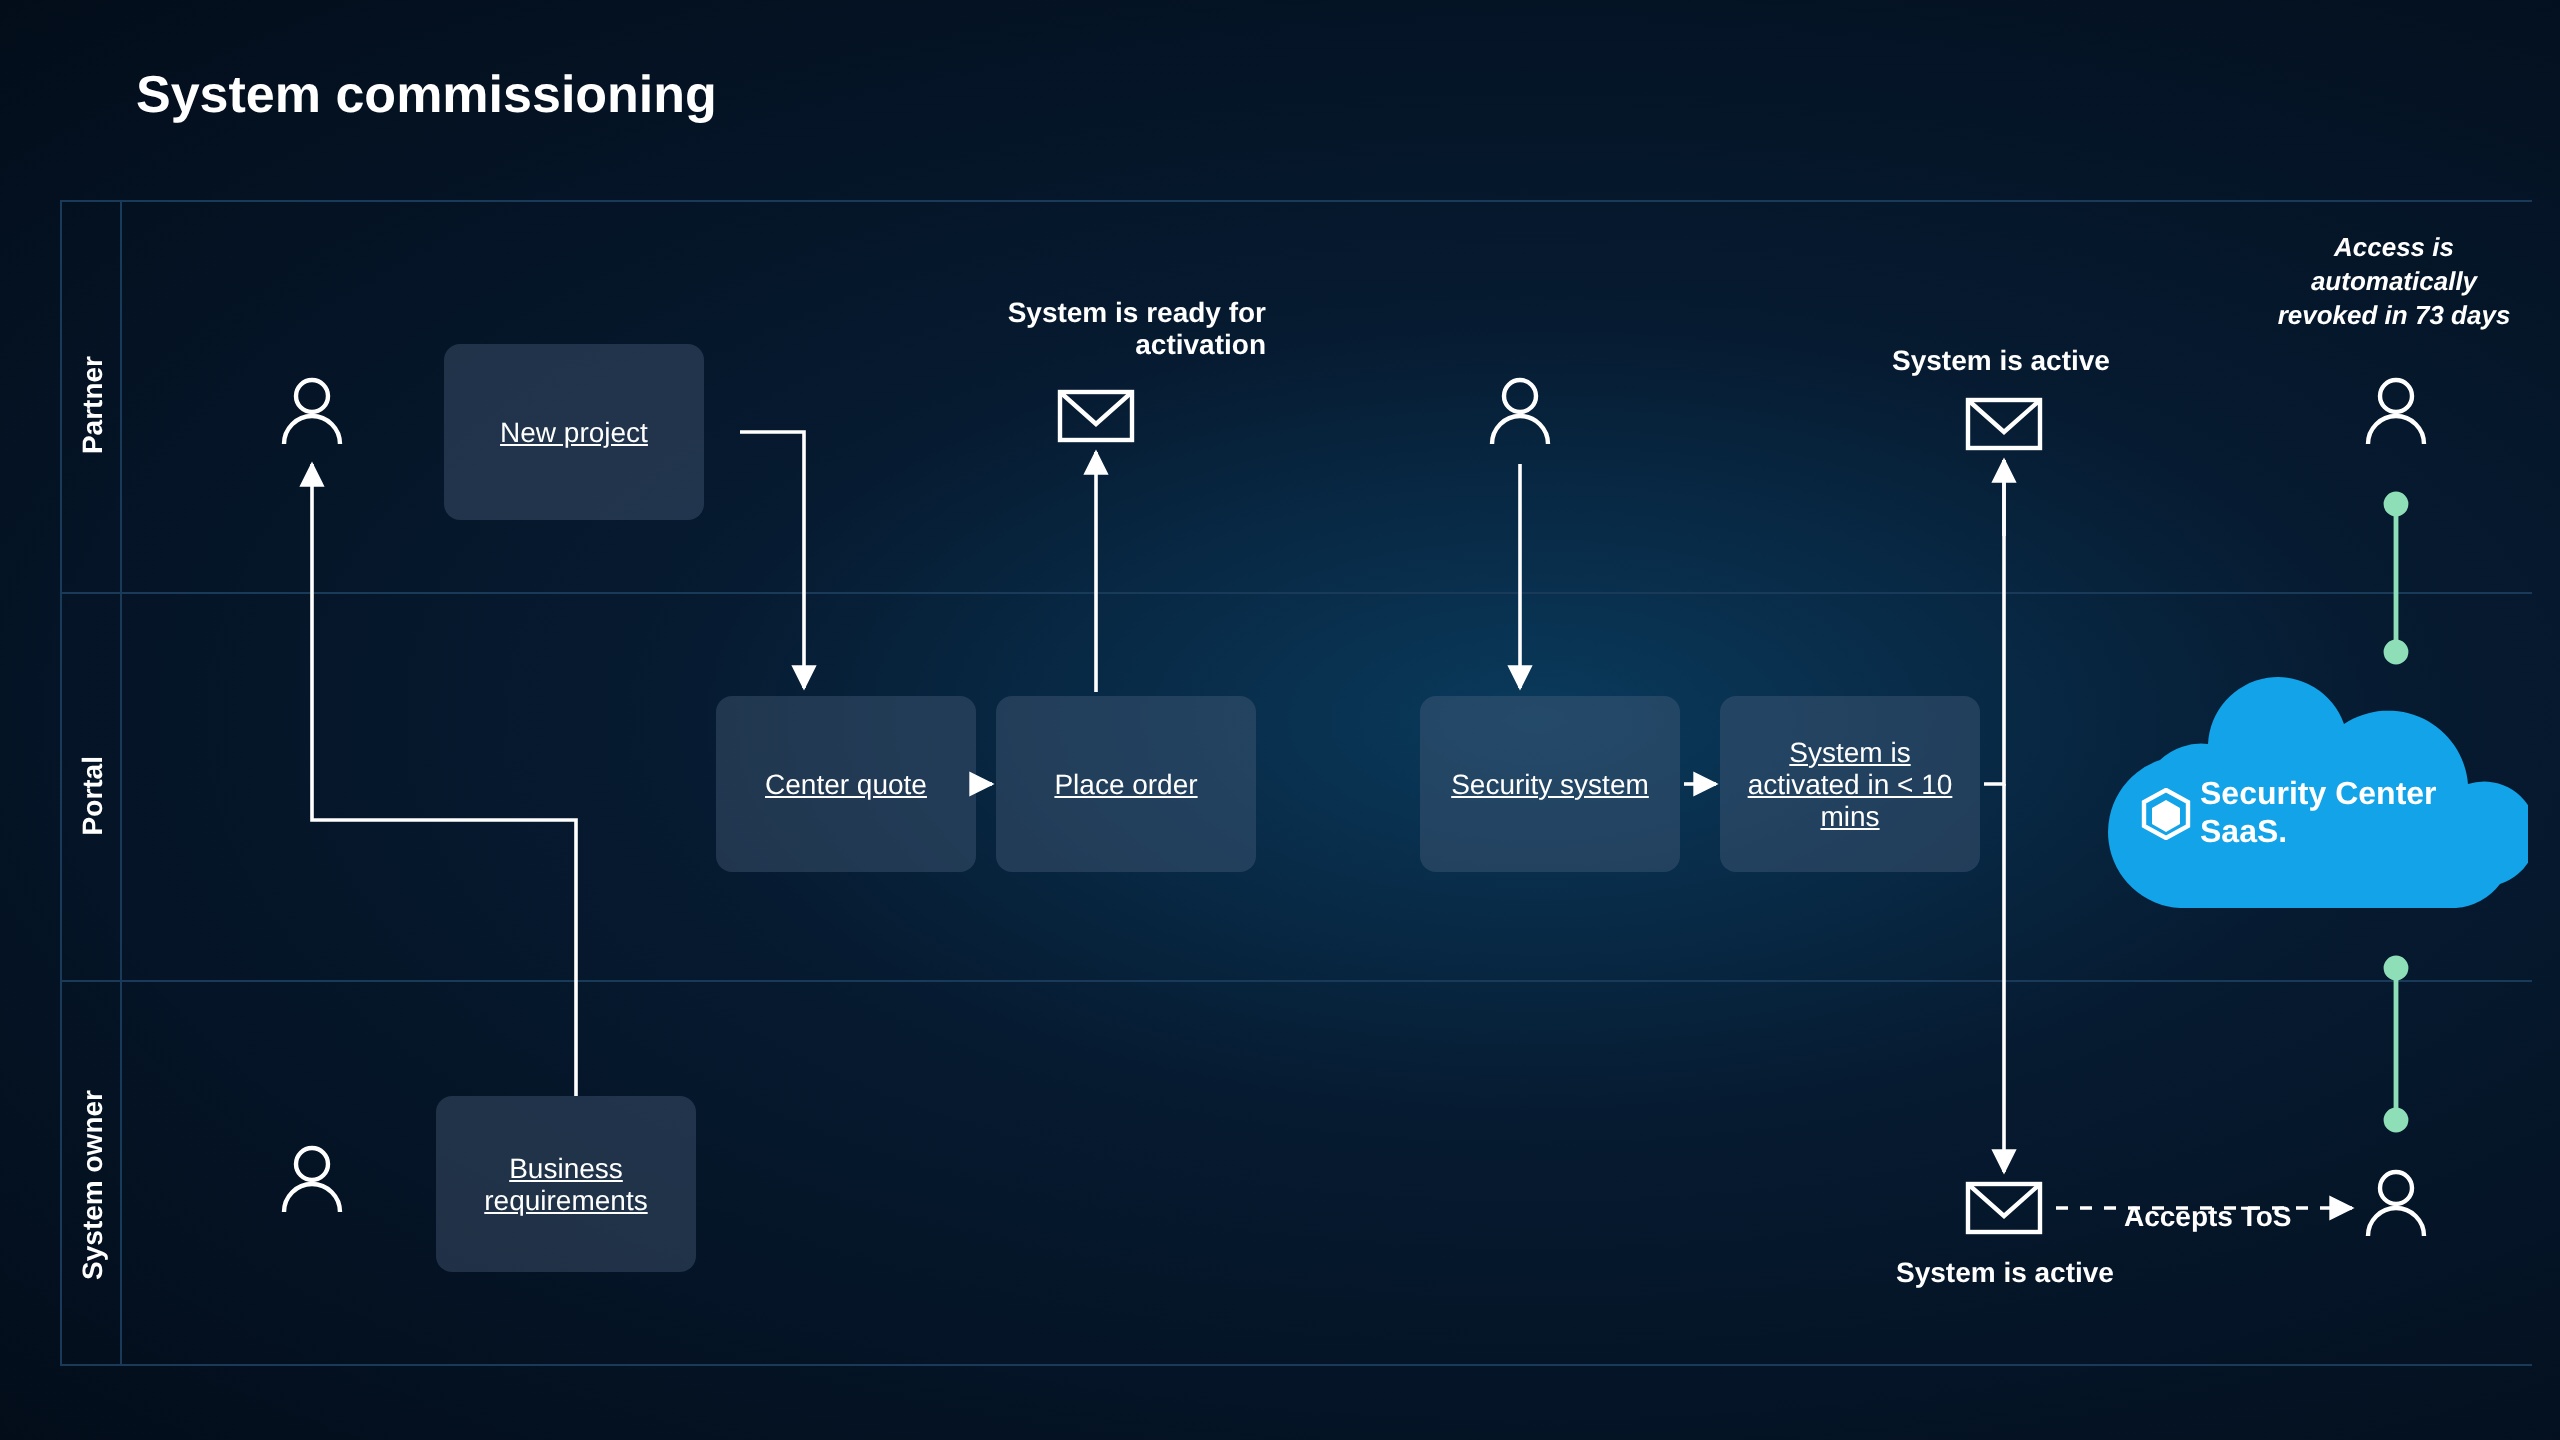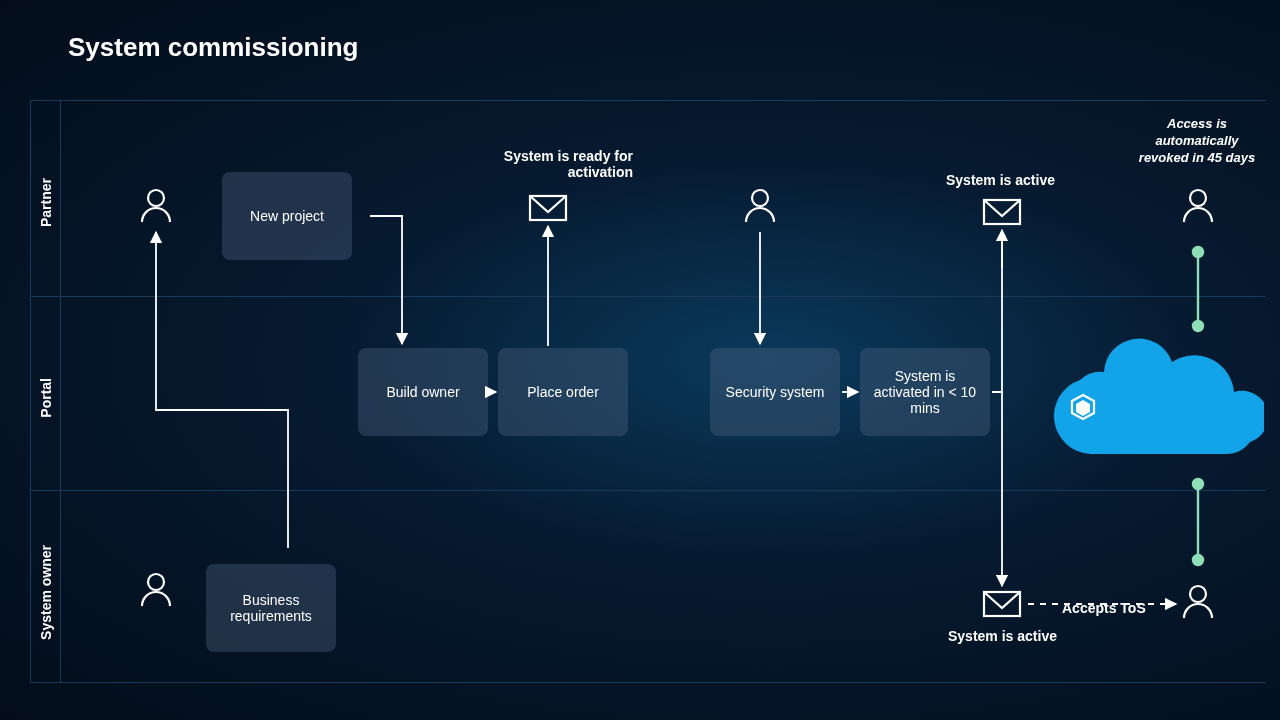--- a/index.html
+++ b/index.html
@@ -122,7 +122,7 @@
 <div class="caption" style="left:946px; top:172px;">System is active</div>
 <div class="caption" style="left:948px; top:628px;">System is active</div>
 <div class="caption" style="left:1062px; top:576px;margin-top:24px;">Accepts ToS</div>
-<div class="caption-italic" style="left:1132px; top:116px; width:130px;">Access is automatically revoked in 45 days</div>
+<div class="caption-italic" style="left:1132px; top:116px; width:130px;">Access is automatically revoked in 73 days</div>
 
 <div class="cloud" style="left:1044px; top:322px;">
   <svg viewBox="0 0 220 140" width="220" height="140">

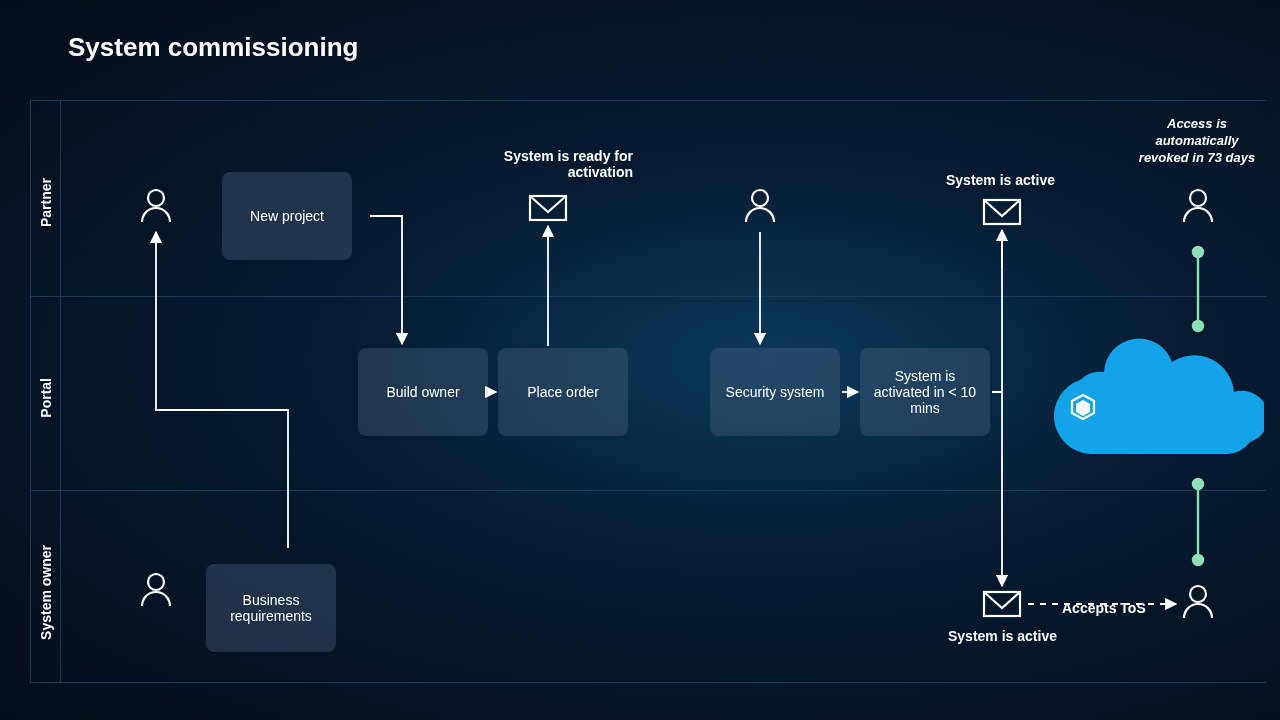--- a/index.html
+++ b/index.html
@@ -60,6 +60,7 @@
     text-align: center;
     font-size: 14px;
     padding: 8px;
+    text-decoration: underline;
   }
   .caption {
     position: absolute;

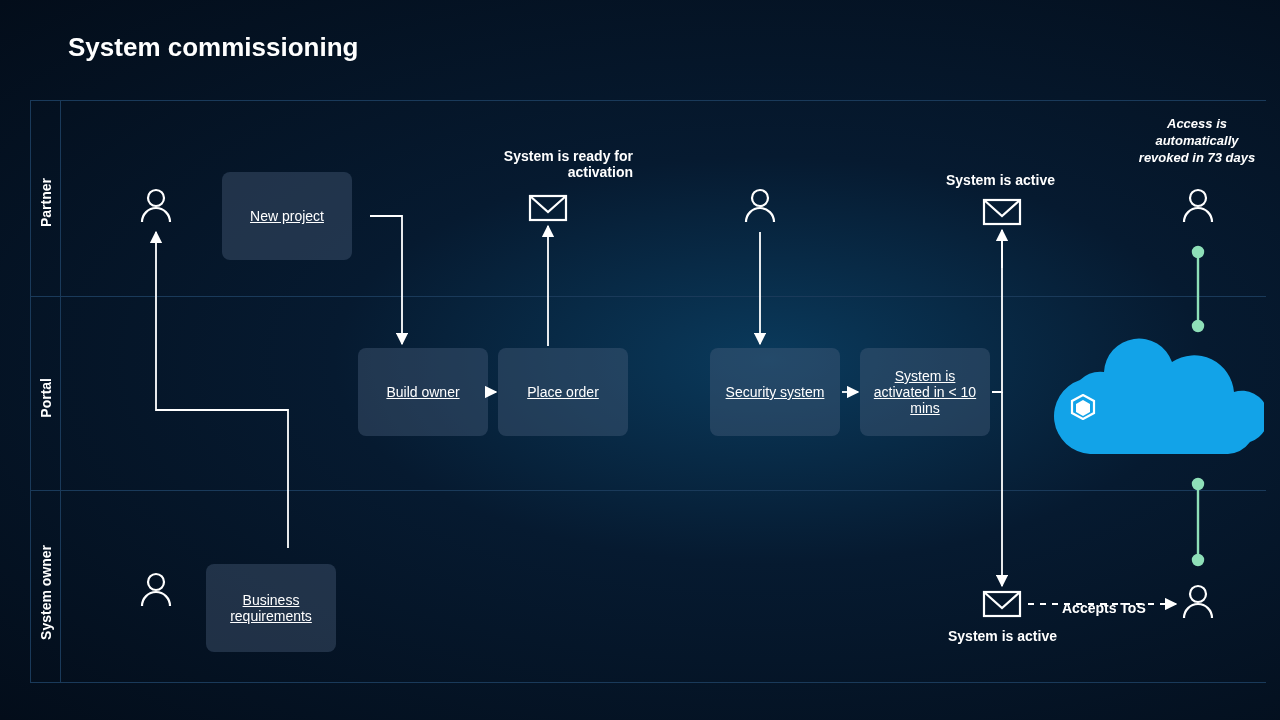--- a/index.html
+++ b/index.html
@@ -113,7 +113,7 @@
 <div class="lane-label" style="top:545px;">System owner</div>
 
 <div class="box" style="left:222px; top:172px;">New project</div>
-<div class="box" style="left:358px; top:348px;">Build owner</div>
+<div class="box" style="left:358px; top:348px;">Center quote</div>
 <div class="box" style="left:498px; top:348px;">Place order</div>
 <div class="box" style="left:206px; top:548px;margin-top:16px;">Business requirements</div>
 <div class="box" style="left:710px; top:348px;">Security system</div>

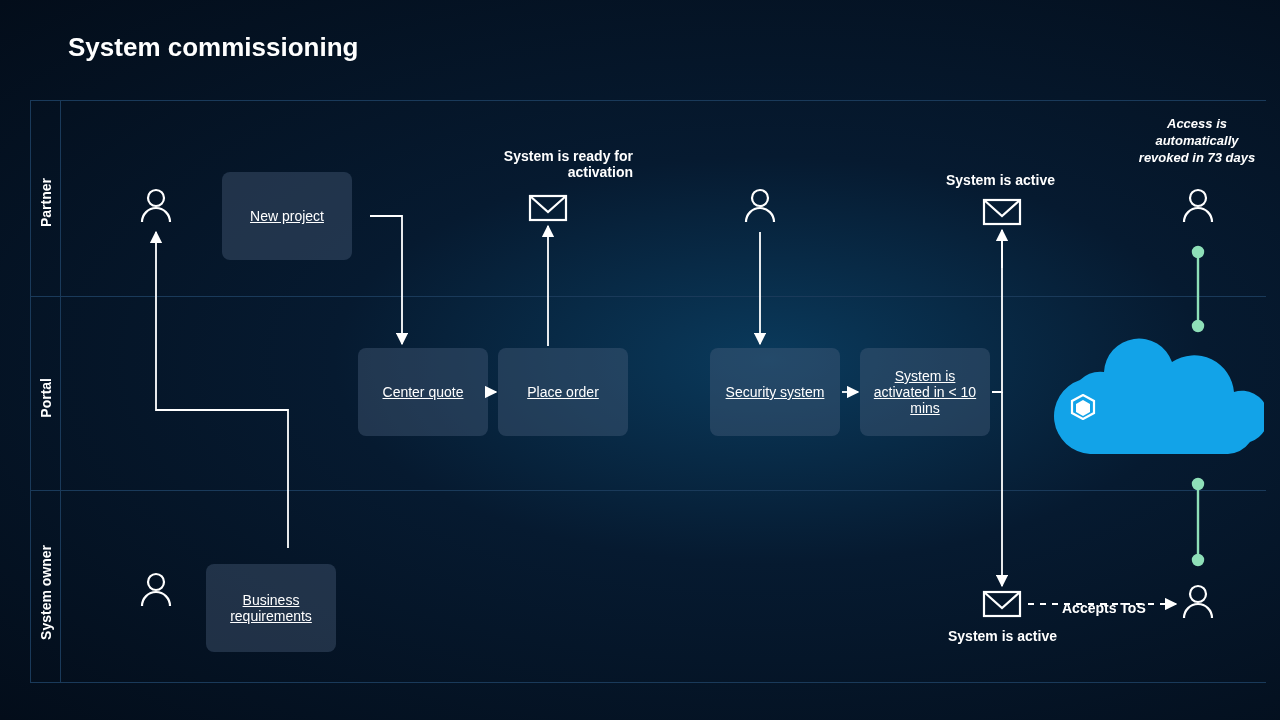--- a/index.html
+++ b/index.html
@@ -134,6 +134,10 @@
     <polygon points="13,1 24,7 24,19 13,25 2,19 2,7" fill="none" stroke="#fff" stroke-width="2.2"></polygon>
     <polygon points="13,6 20,10 20,18 13,22 6,18 6,10" fill="#fff"></polygon>
   </svg>
+  <div class="cloud-text" style="left:56px; top:66px;">
+    <span>Security Center</span><br>
+    <span>SaaS.</span>
+  </div>
 </div>
 
 <svg class="overlay">

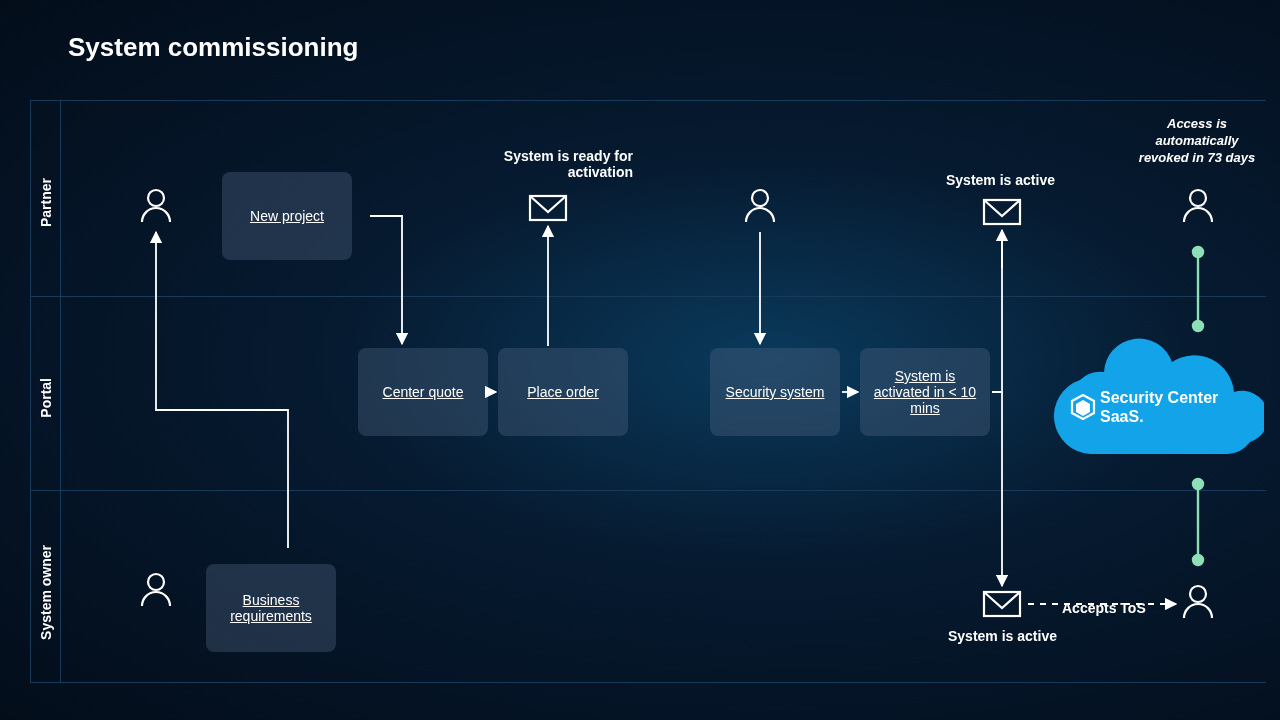--- a/index.html
+++ b/index.html
@@ -115,7 +115,7 @@
 <div class="box" style="left:222px; top:172px;">New project</div>
 <div class="box" style="left:358px; top:348px;">Center quote</div>
 <div class="box" style="left:498px; top:348px;">Place order</div>
-<div class="box" style="left:206px; top:548px;margin-top:16px;">Business requirements</div>
+<div class="box" style="left:218px; top:548px;">Business requirements</div>
 <div class="box" style="left:710px; top:348px;">Security system</div>
 <div class="box" style="left:860px; top:348px;">System is activated in &lt; 10 mins</div>
 

